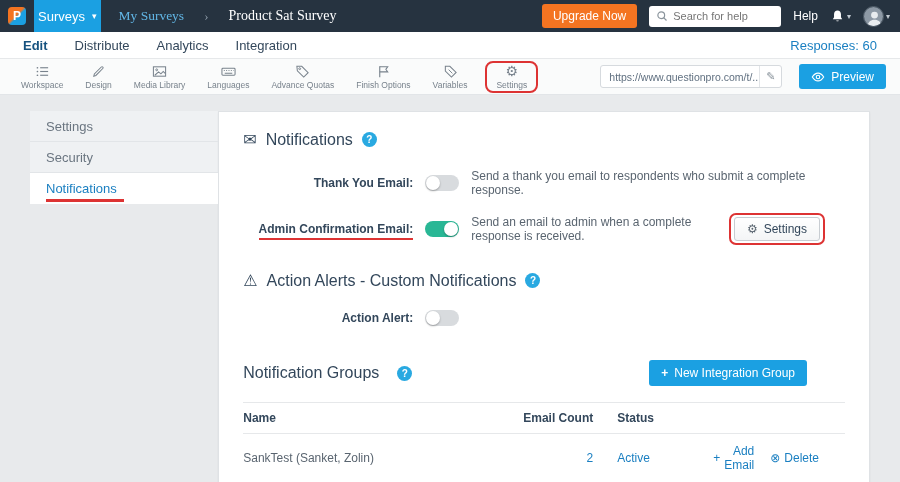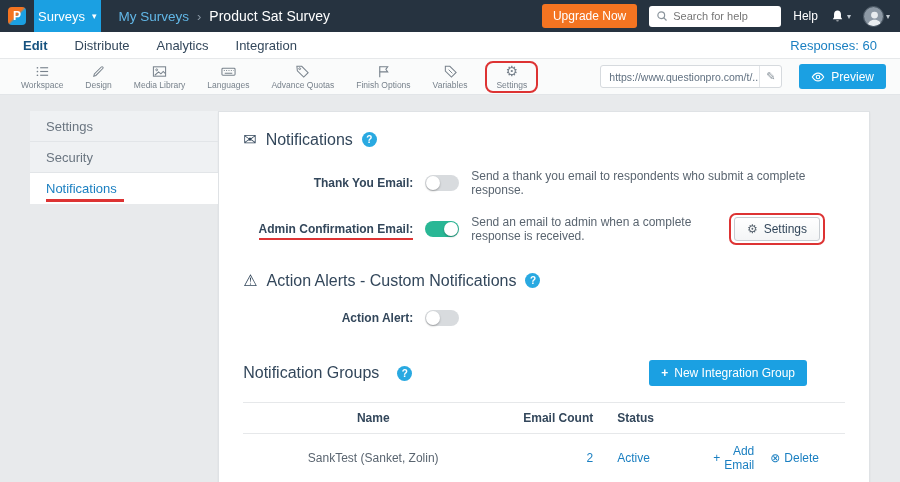--- a/index.html
+++ b/index.html
@@ -12,7 +12,7 @@
           color:#fff; font-weight:bold; font-size:12px; display:flex; align-items:center; justify-content:center; }
   .surveys-btn { height:32px; background:#1ba0e2; color:#fff; font-size:13px; display:flex; align-items:center; gap:7px; padding:0 4px; cursor:pointer; }
   .surveys-btn .caret { font-size:9px; }
-  .crumb { display:flex; align-items:flex-end; gap:8px; margin-left:10px; font-size:13.5px; }
+  .crumb { display:flex; align-items:flex-start; gap:20px; margin-left:10px; font-size:13.5px;font-family:Liberation Serif, serif; }
   .crumb-parent { color:#62b7e6; cursor:pointer; }
   .crumb-sep { color:#8a98a5; font-size:13px; }
   .crumb-current { color:#ffffff; font-size:14px; }

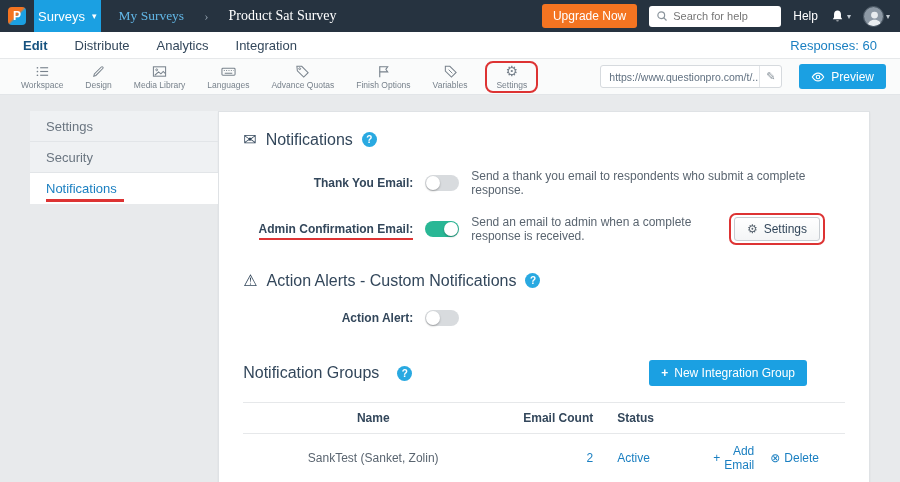--- a/index.html
+++ b/index.html
@@ -76,7 +76,7 @@
   .thead, .trow { display:flex; align-items:center; }
   .thead { border-top:1px solid #e6e8ea; border-bottom:1px solid #e6e8ea; padding:8px 0; font-size:12px; font-weight:bold; color:#33475b; }
   .trow { padding:10px 0; border-bottom:1px solid #e6e8ea; font-size:12px; color:#5a6570; }
-  .col-name { width:260px;text-align:center; }
+  .col-name { width:260px; }
   .col-count { width:90px; text-align:right; }
   .col-status { width:120px; padding-left:24px; }
   .col-actions { flex:1; text-align:right; padding-right:26px; display:flex; justify-content:flex-end; gap:16px; }

